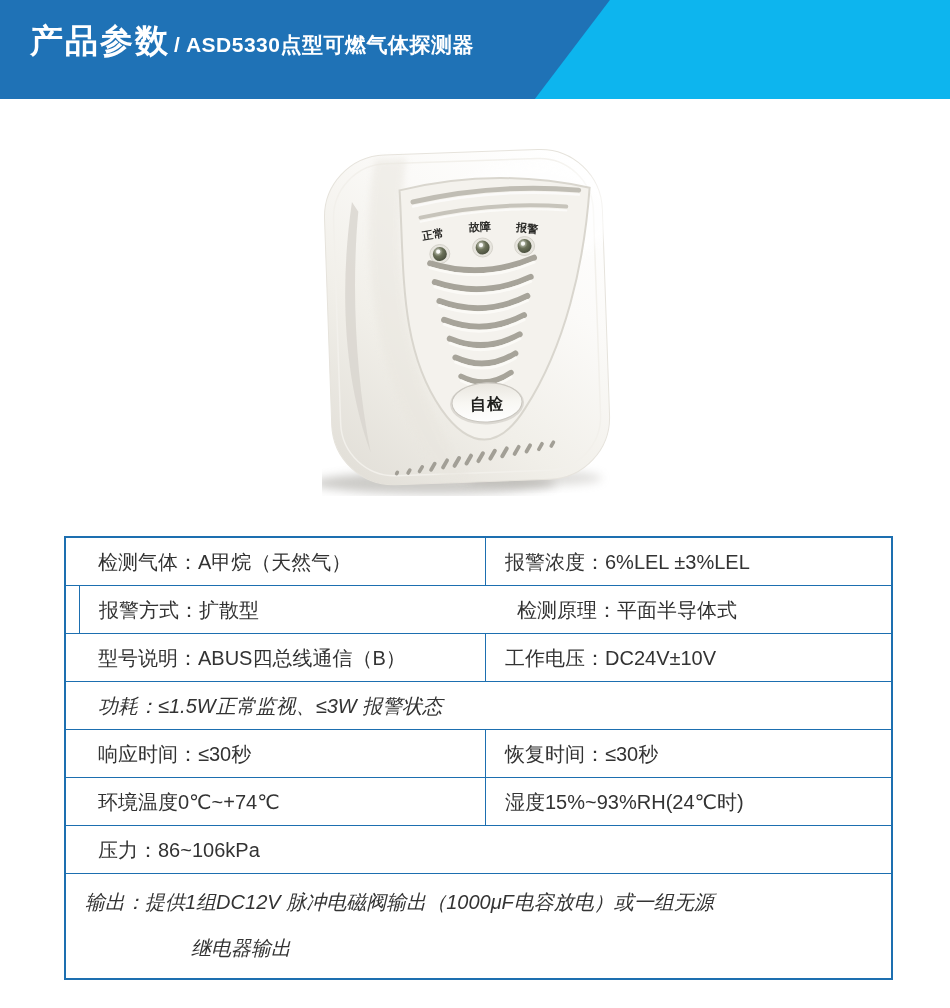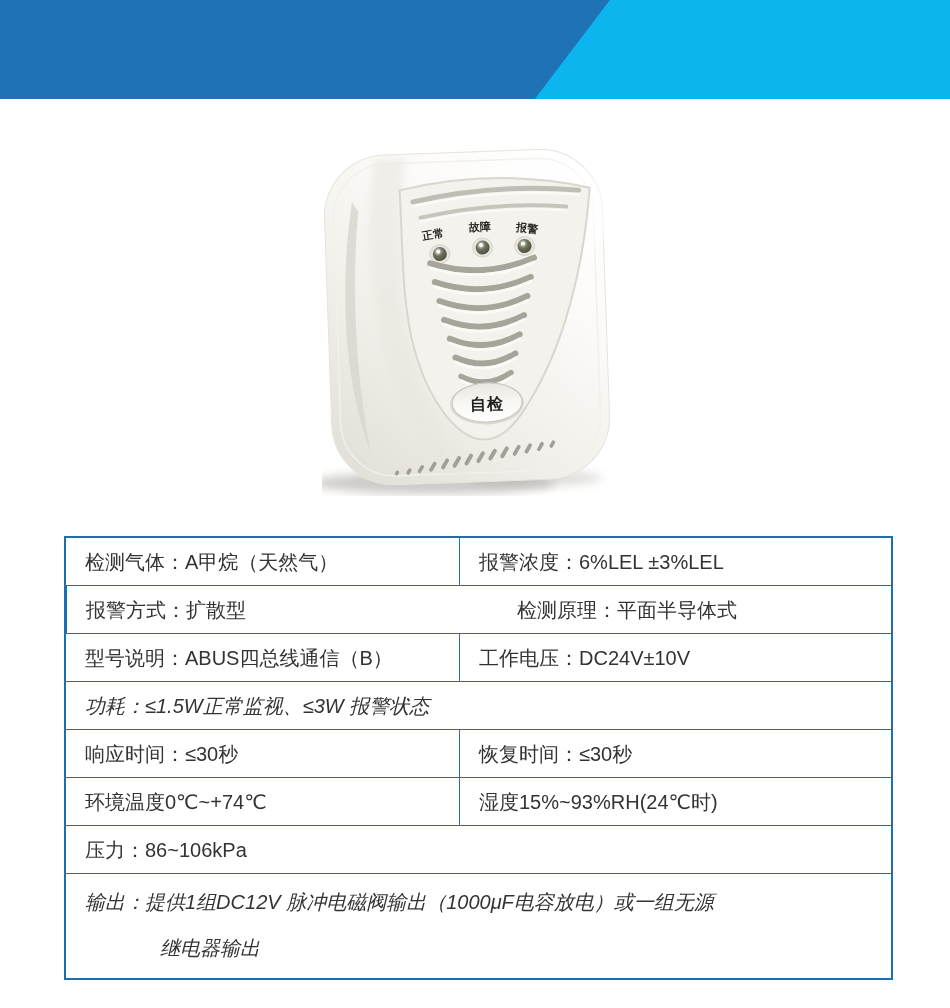--- a/index.html
+++ b/index.html
@@ -40,6 +40,10 @@
 
   <div class="banner">
     <div class="banner-dark"></div>
+    <div class="banner-text">
+      <span class="banner-title">产品参数</span>
+      <span class="banner-sub">/ ASD5330点型可燃气体探测器</span>
+    </div>
   </div>
 
   <div class="device">

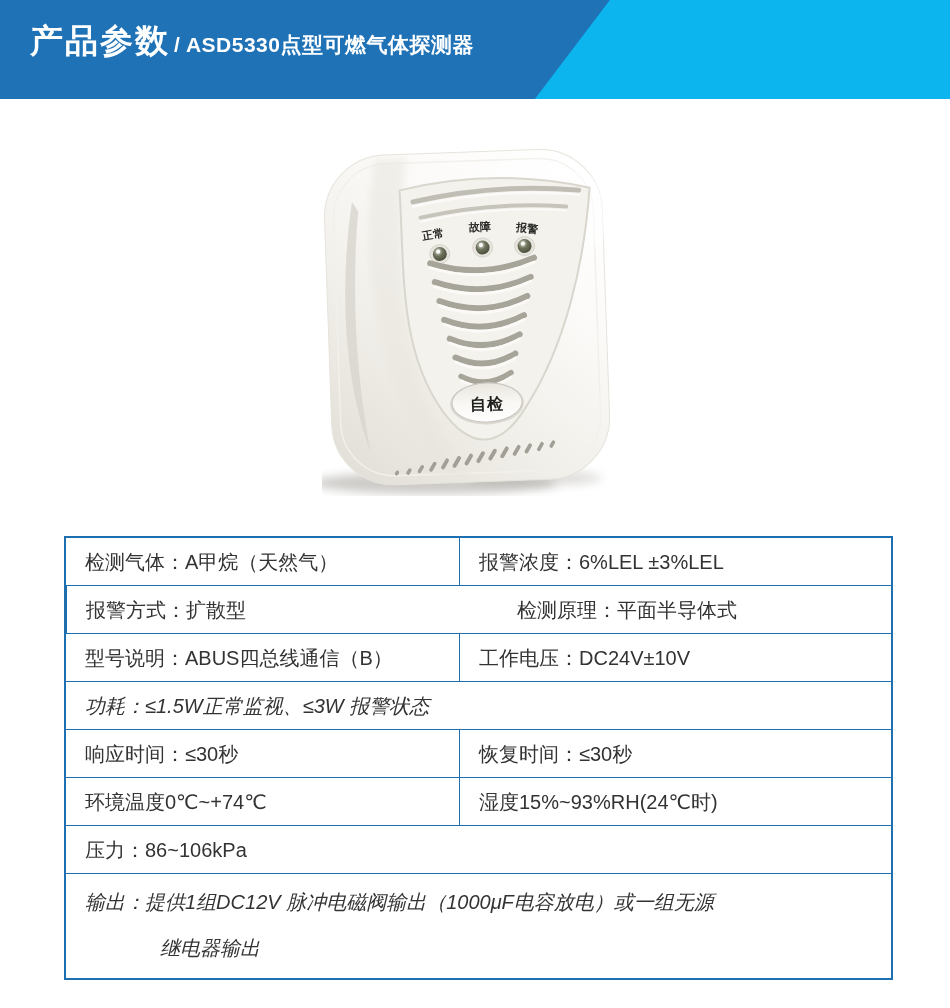--- a/index.html
+++ b/index.html
@@ -25,7 +25,7 @@
     font-size:20px;line-height:1;background:#fff;}
   .row{display:flex;height:47px;border-top:1px solid var(--table_border,#1d6fb0);}
   .row:first-child{border-top:none;}
-  .cell{display:flex;align-items:center;padding-left:19px;box-sizing:border-box;white-space:nowrap;overflow:hidden;}
+  .cell{display:flex;align-items:center;padding-left:19px;box-sizing:border-box;white-space:nowrap;overflow:hidden;margin-left:13px;}
   .cell.left{width:393px;flex:none;}
   .cell.right{flex:1;border-left:1px solid var(--table_border,#1d6fb0);}
   .row.full .cell{flex:1;border-left:none;font-style:italic;}

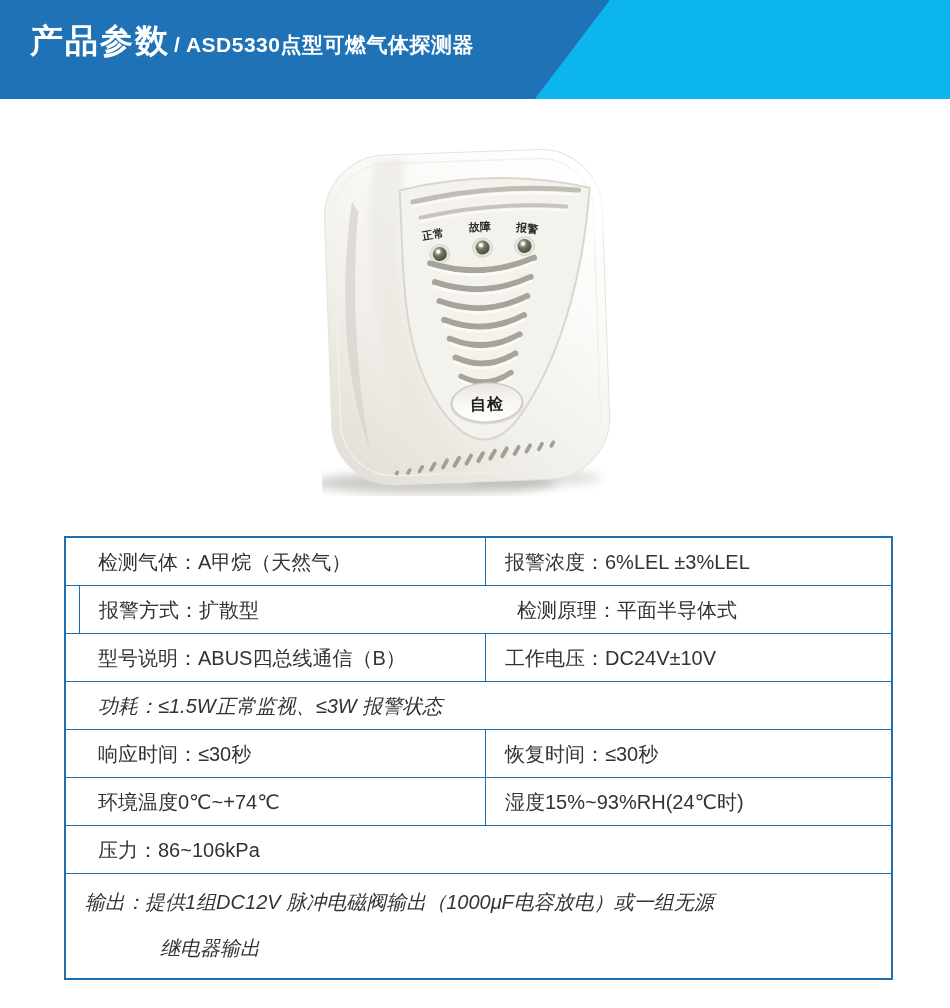--- a/index.html
+++ b/index.html
@@ -31,7 +31,7 @@
   .row.full .cell{flex:1;border-left:none;font-style:italic;}
   .row.output{display:block;height:auto;padding:5px 0 7px 0;font-style:italic;}
   .row.output .line1{padding-left:19px;line-height:46px;white-space:nowrap;}
-  .row.output .line2{padding-left:94px;line-height:46px;white-space:nowrap;}
+  .row.output .line2{padding-left:94px;line-height:46px;white-space:nowrap;margin-left:31px;}
 </style>
 </head>
 <body>

